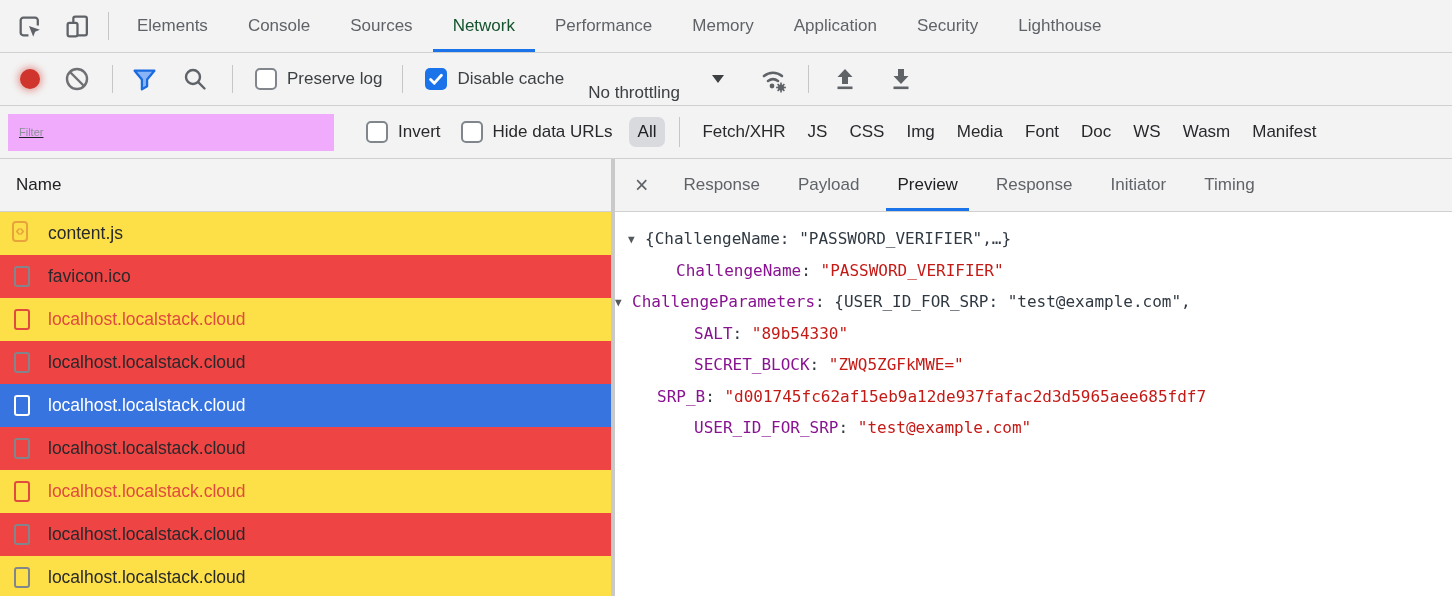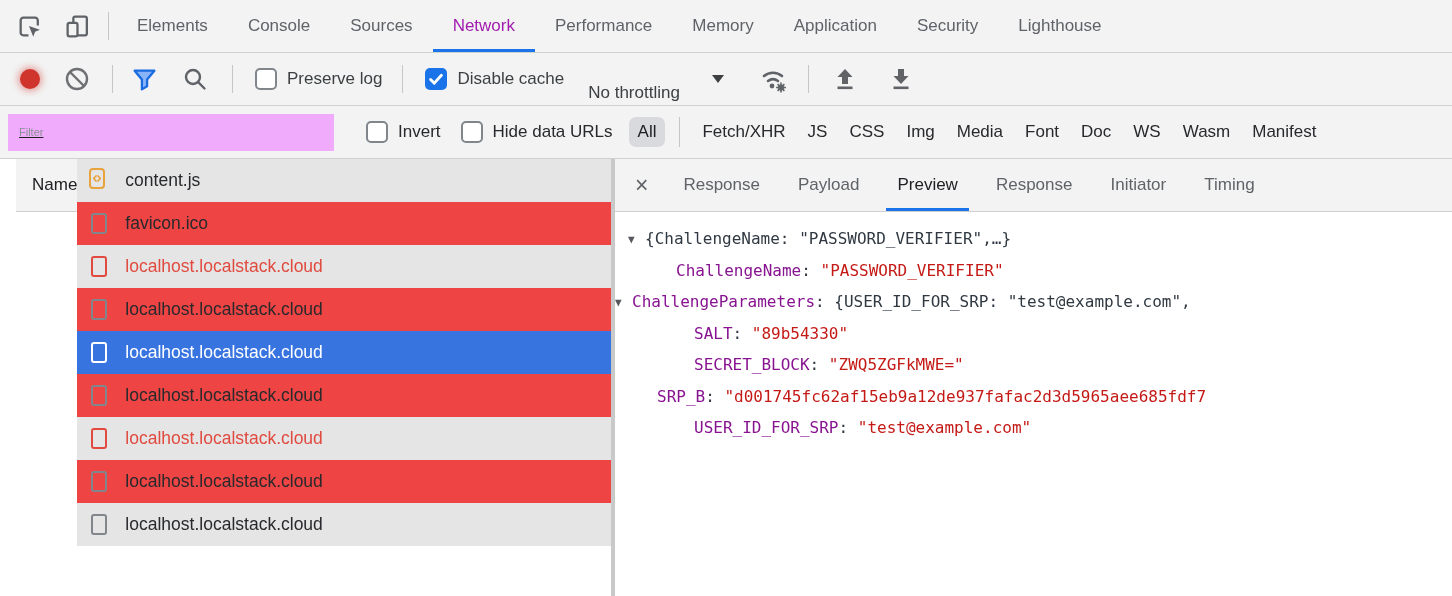--- a/index.html
+++ b/index.html
@@ -24,7 +24,7 @@
     display:flex; align-items:center; padding:0 20px; font-size:17px;
     color:#5f6368; position:relative; cursor:default;
   }
-  .main-tab.active { color:#a21caf; }
+  .main-tab.active { color:#14532d; }
   .main-tab.active::after {
     content:""; position:absolute; left:0; right:0; bottom:0; height:3px; background:#1a73e8;
   }

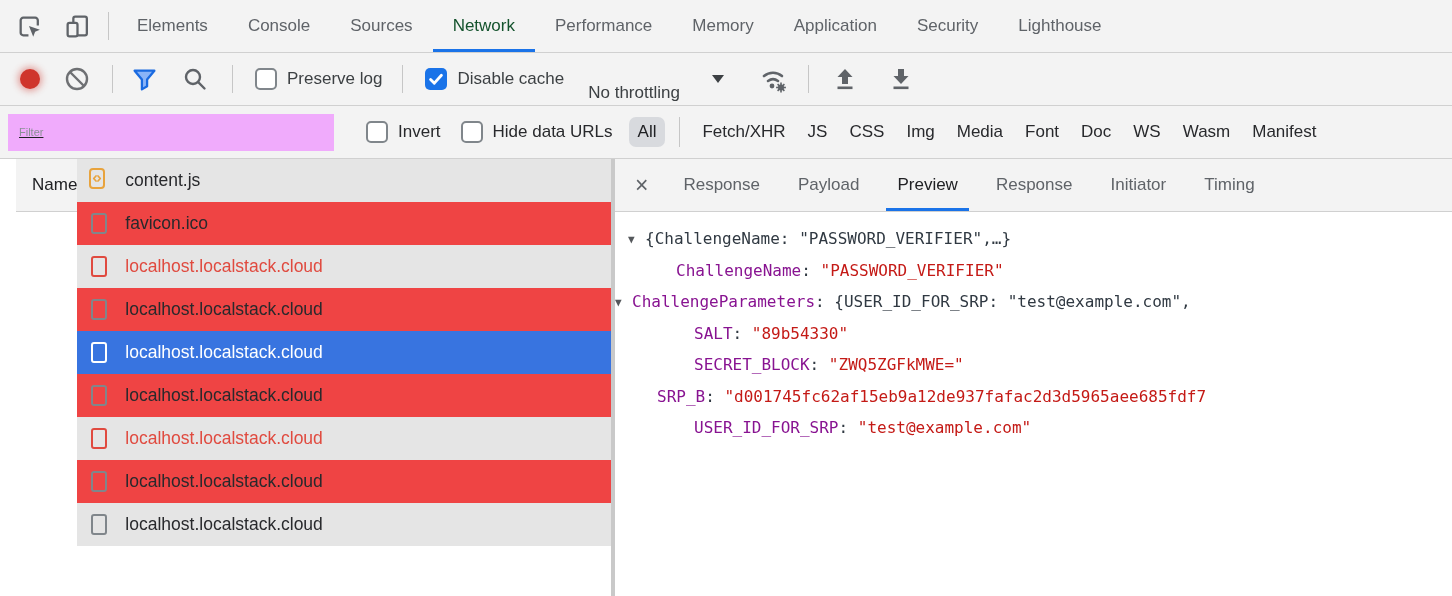--- a/index.html
+++ b/index.html
@@ -61,7 +61,7 @@
 
   
   .content { display:flex; height:437px; }
-  .left-panel { width:611px; flex:0 0 611px; display:flex; flex-direction:row; overflow:hidden;padding-left:16px; }
+  .left-panel { width:611px; flex:0 0 611px; display:flex; flex-direction:column; overflow:hidden; }
   .split-divider { width:4px; flex:0 0 4px; background:#c9c9c9; }
   .right-panel { flex:1; display:flex; flex-direction:column; overflow:hidden; }
 

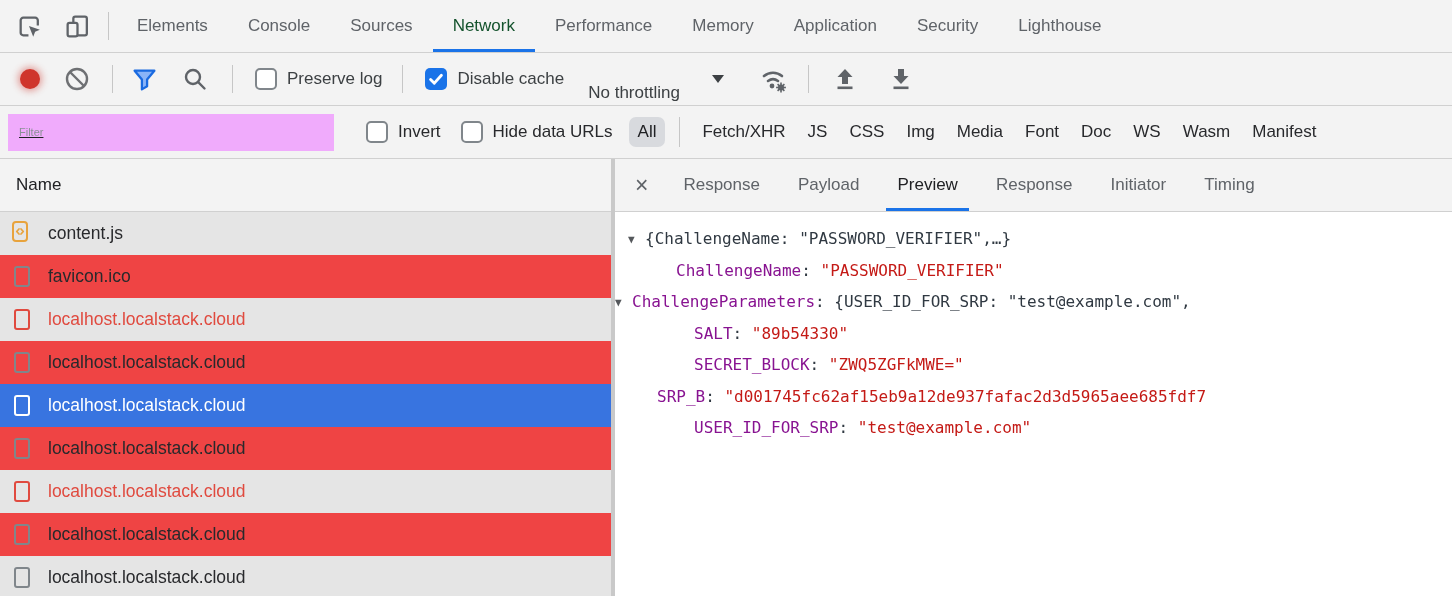--- a/index.html
+++ b/index.html
@@ -70,7 +70,7 @@
     display:flex; align-items:center; padding-left:16px; font-size:17px; color:#202124;
   }
   .req-rows { flex:1; overflow:hidden; background:#fff; }
-  .req-row { height:43px; display:flex; align-items:center; background:#e5e5e5; }
+  .req-row { height:43px; display:flex; align-items:center; background:#fde047; }
   .req-row.alt { background:#ef4444; }
   .req-row .file-icon {
     width:16px; height:21px; border:2px solid #80868b; border-radius:3px;

